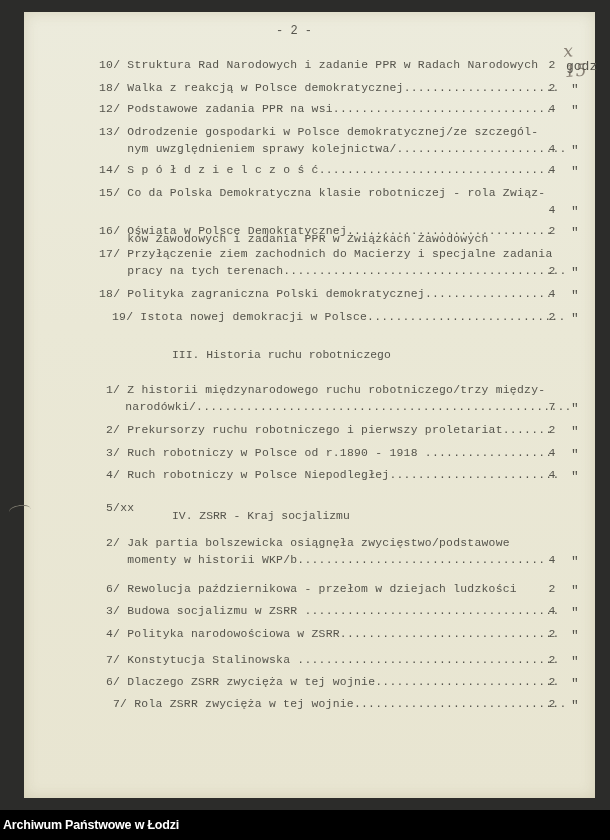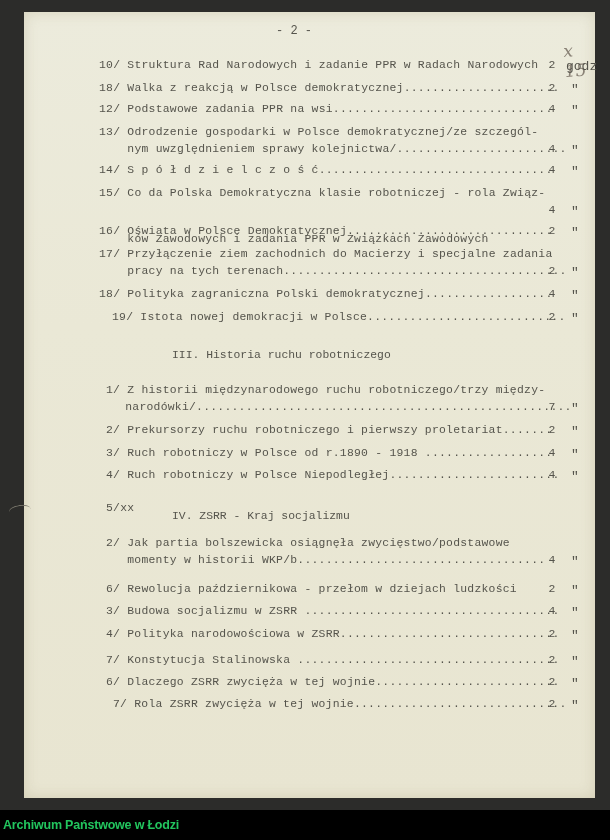--- a/index.html
+++ b/index.html
@@ -19,7 +19,7 @@
   .heading .ul { text-decoration-style:double; text-decoration-color:#8e8c80; }
   .margin-mark { position:absolute; left:9px; top:505px; width:22px; height:10px;
                  border-top:1px solid #7a776c; border-radius:50% 50% 0 0; transform:rotate(-8deg); }
-  .footer { position:absolute; left:3px; top:818px; color:#22c55e; font-family:"Liberation Sans",sans-serif;
+  .footer { position:absolute; left:3px; top:818px; color:#ffffff; font-family:"Liberation Sans",sans-serif;
             font-size:12.5px; font-weight:bold; letter-spacing:-0.2px; }
 </style>
 </head>

